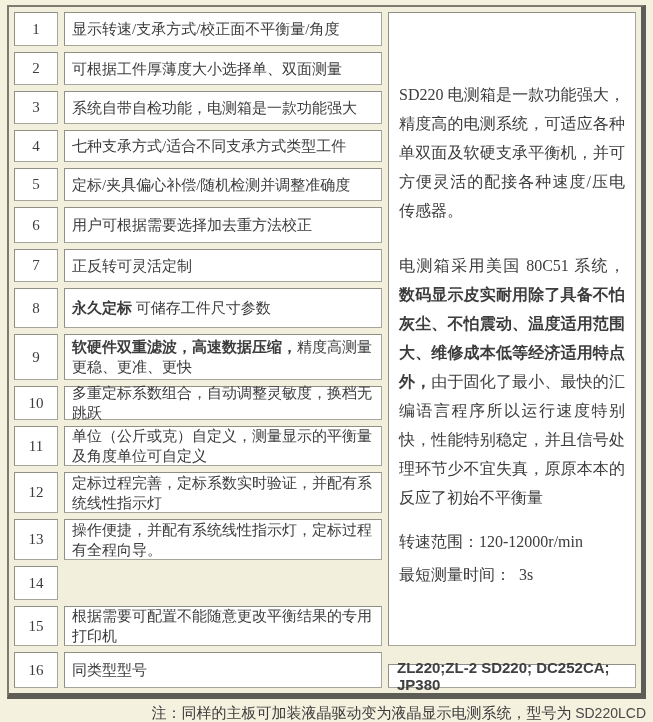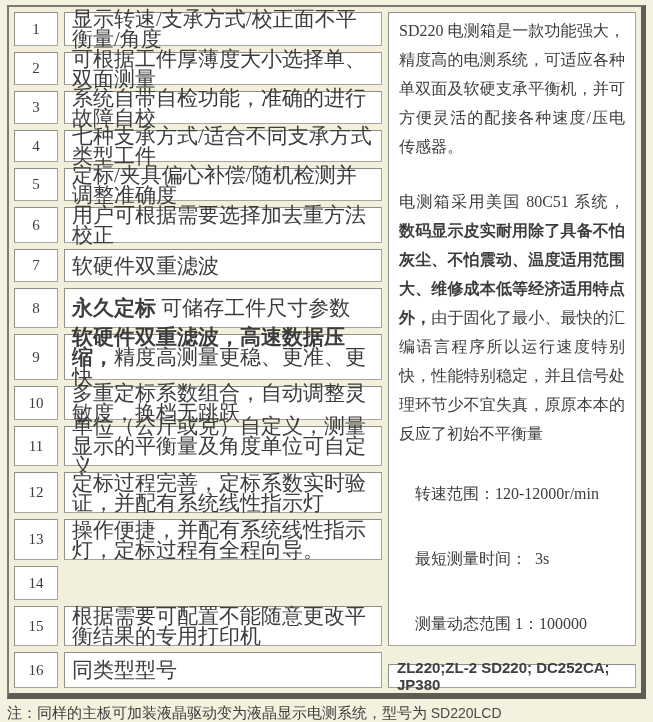--- a/index.html
+++ b/index.html
@@ -51,7 +51,7 @@
     display: flex;
     align-items: center;
     padding: 1px 7px;
-    font-size: 21px;
+    font-size: 15px;
     line-height: 20px;
   }
   .b { font-weight: bold; }

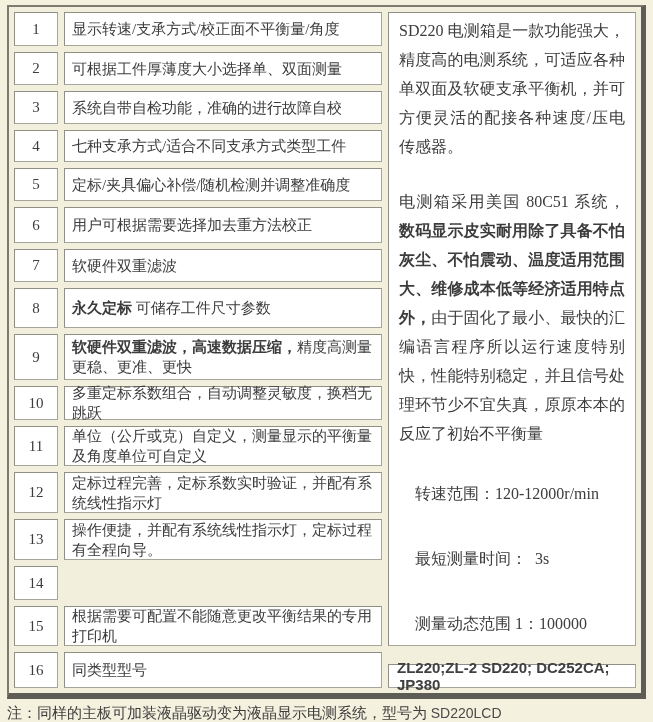--- a/index.html
+++ b/index.html
@@ -120,7 +120,7 @@
 
     <div class="cell num-cell">3</div>
     <div class="cell desc-cell">
-        <div class="desc-inner"><span class="b"></span><span>系统自带自检功能，准确的进行故障自校</span></div>
+        <div class="desc-inner"><span class="b"></span><span>系统自带自检功能，电测箱是一款功能强大</span></div>
       </div>
 
     <div class="cell num-cell">4</div>

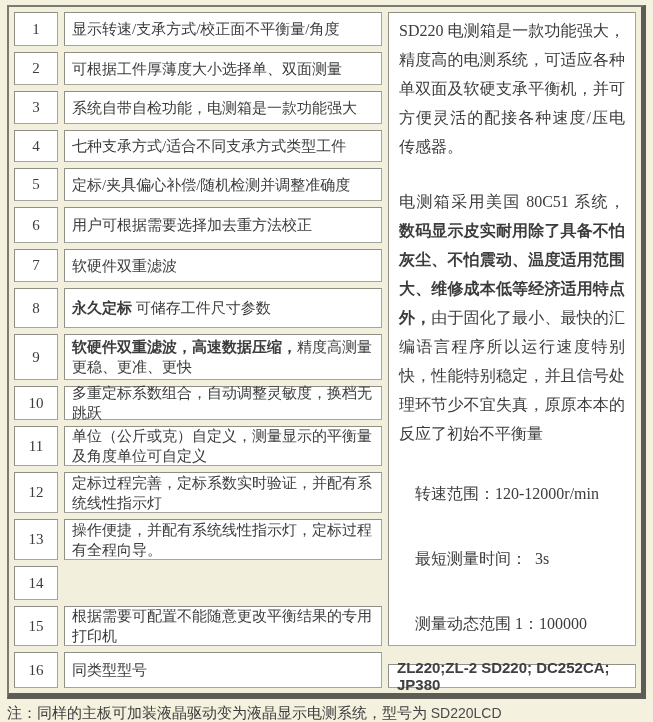--- a/index.html
+++ b/index.html
@@ -140,7 +140,7 @@
 
     <div class="cell num-cell">7</div>
     <div class="cell desc-cell">
-        <div class="desc-inner"><span class="b"></span><span>软硬件双重滤波</span></div>
+        <div class="desc-inner"><span class="b"></span><span>正反转可灵活定制</span></div>
       </div>
 
     <div class="cell num-cell">8</div>

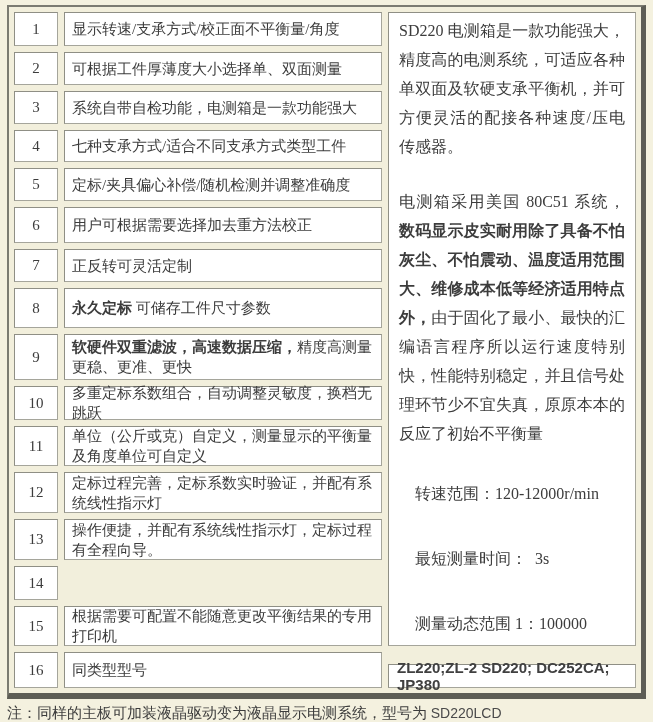--- a/index.html
+++ b/index.html
@@ -70,7 +70,7 @@
     text-align: justify;
   }
   .spec-line {
-    margin: 16px;
+    margin: 0;
     line-height: 33px;
     white-space: pre-wrap;
   }

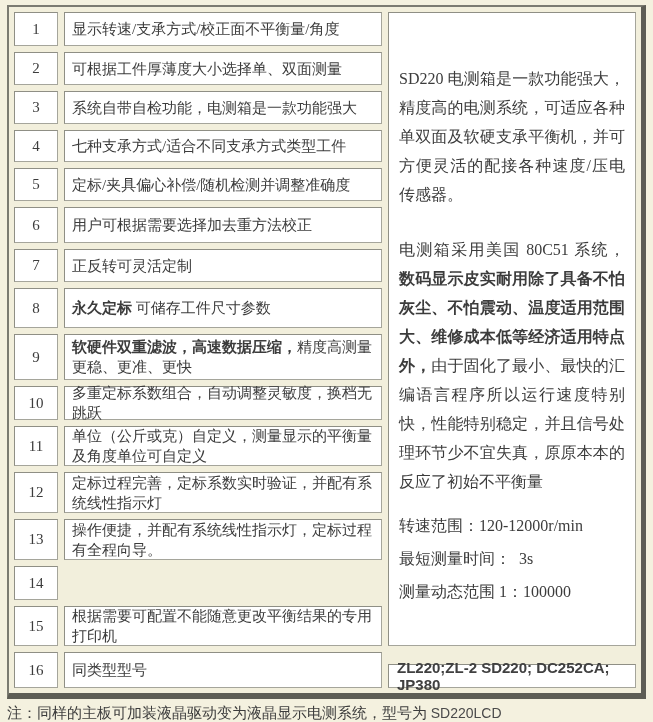--- a/index.html
+++ b/index.html
@@ -190,7 +190,6 @@
       <p class="rp-para"><span>电测箱采用美国 80C51 系统，</span><span class="b">数码显示皮实耐用除了具备不怕灰尘、不怕震动、温度适用范围大、维修成本低等经济适用特点外，</span><span>由于固化了最小、最快的汇编语言程序所以运行速度特别快，性能特别稳定，并且信号处理环节少不宜失真，原原本本的反应了初始不平衡量</span></p>
       <p class="spec-line">转速范围：120-12000r/min</p>
       <p class="spec-line">最短测量时间：  3s</p>
-      <p class="spec-line">测量动态范围 1：100000</p>
     </div>
 
     <div class="cell models-cell">

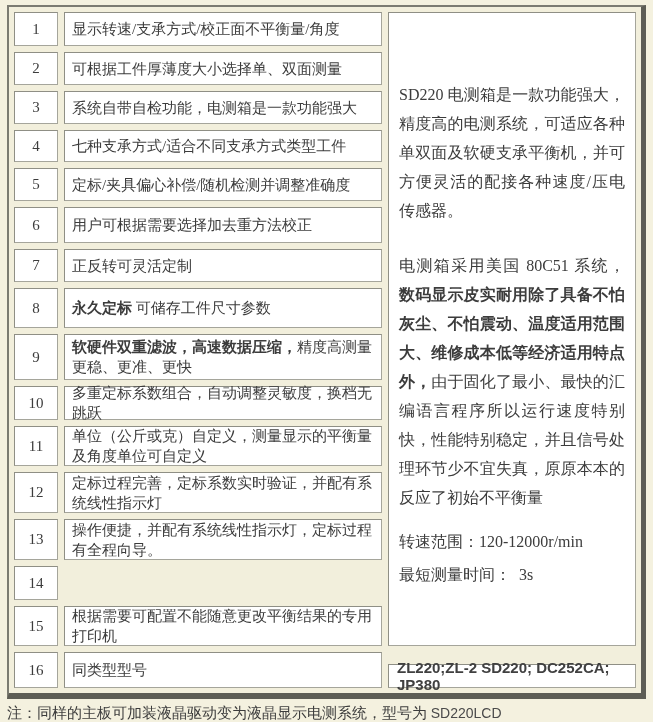--- a/index.html
+++ b/index.html
@@ -95,6 +95,7 @@
     line-height: 20px;
     color: #3c3c3c;
     white-space: pre-wrap;
+    text-align: right;
   }
   .note-model {
     font-family: "Liberation Sans", "DejaVu Sans", sans-serif;

